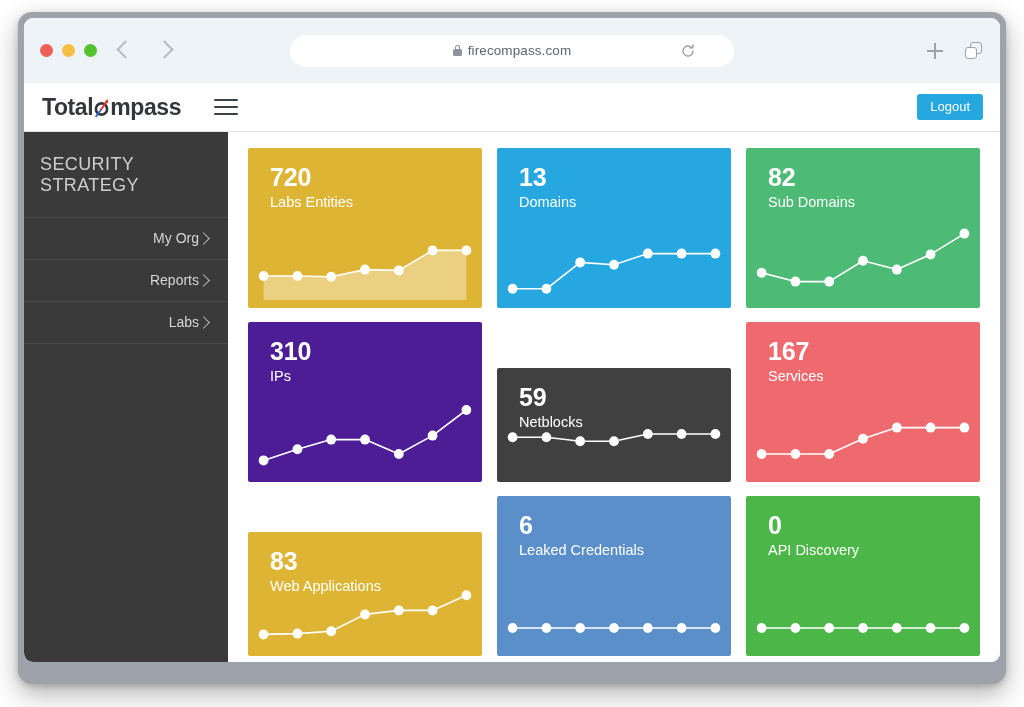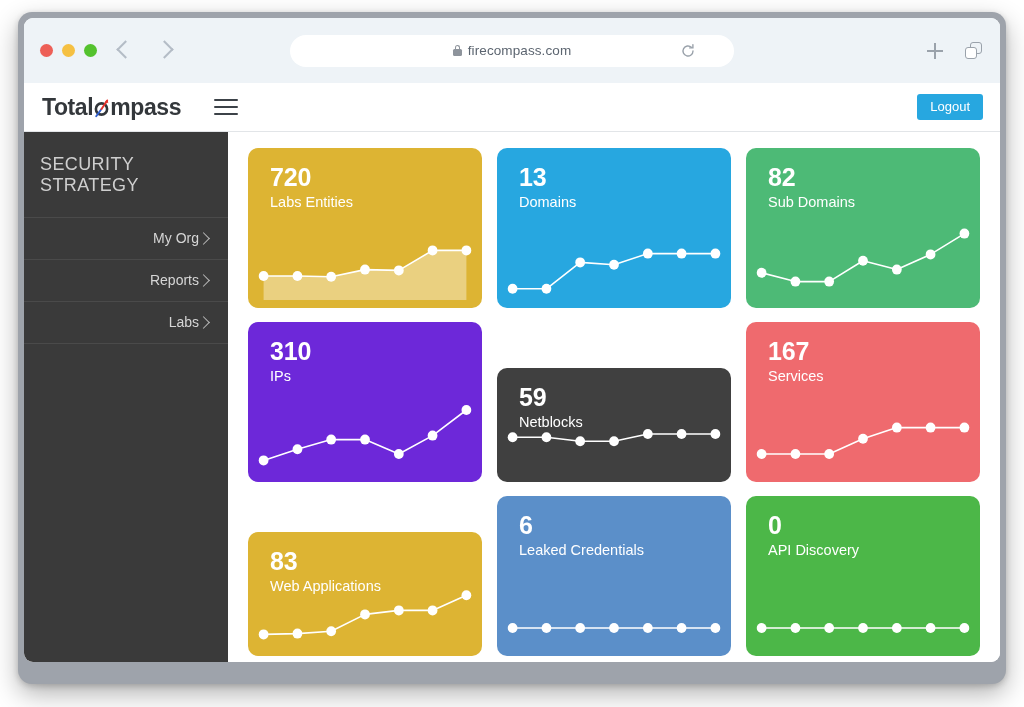--- a/index.html
+++ b/index.html
@@ -234,7 +234,7 @@
     gap: 14px 15px;
   }
   .card {
-    border-radius: 10px;
+    border-radius: 2px;
     position: relative;
     overflow: hidden;
     padding: 16px 12px 0 22px;

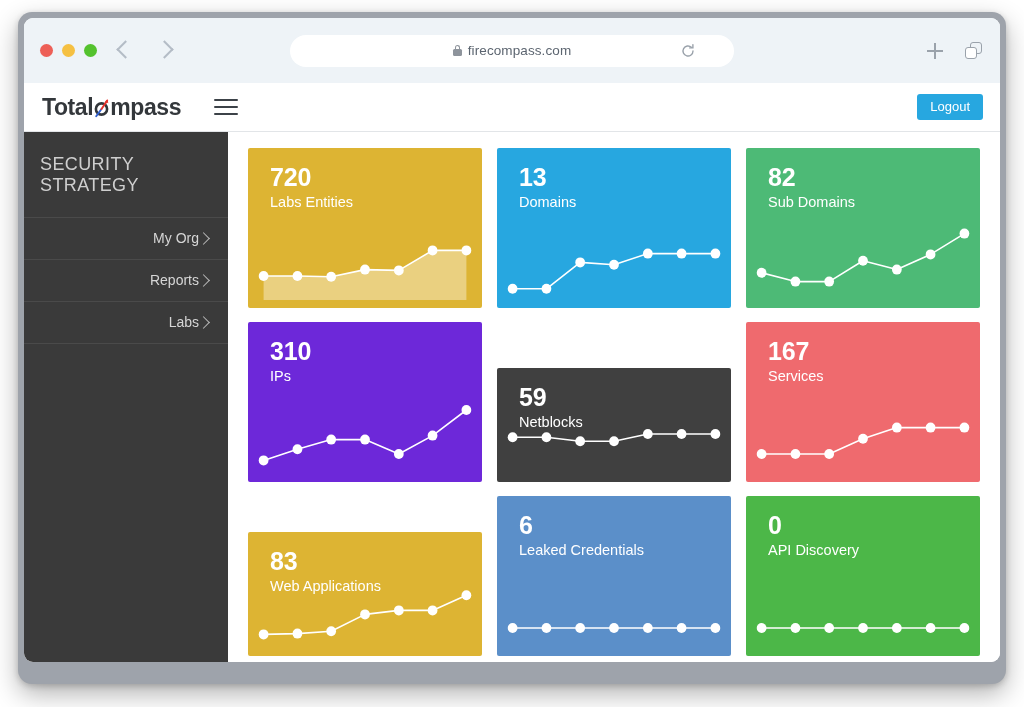--- a/index.html
+++ b/index.html
@@ -383,7 +383,7 @@
               <circle cx="224.0" cy="25.6" r="5" fill="#ffffff"></circle>
             </svg>
           </div>
-          <div class="card" style="background: #6d28d9;">
+          <div class="card" style="background: #4c1d95;">
             <div class="card-value">310</div>
             <div class="card-label">IPs</div>
             <svg class="spark" viewBox="0 0 240 100" preserveAspectRatio="none">

